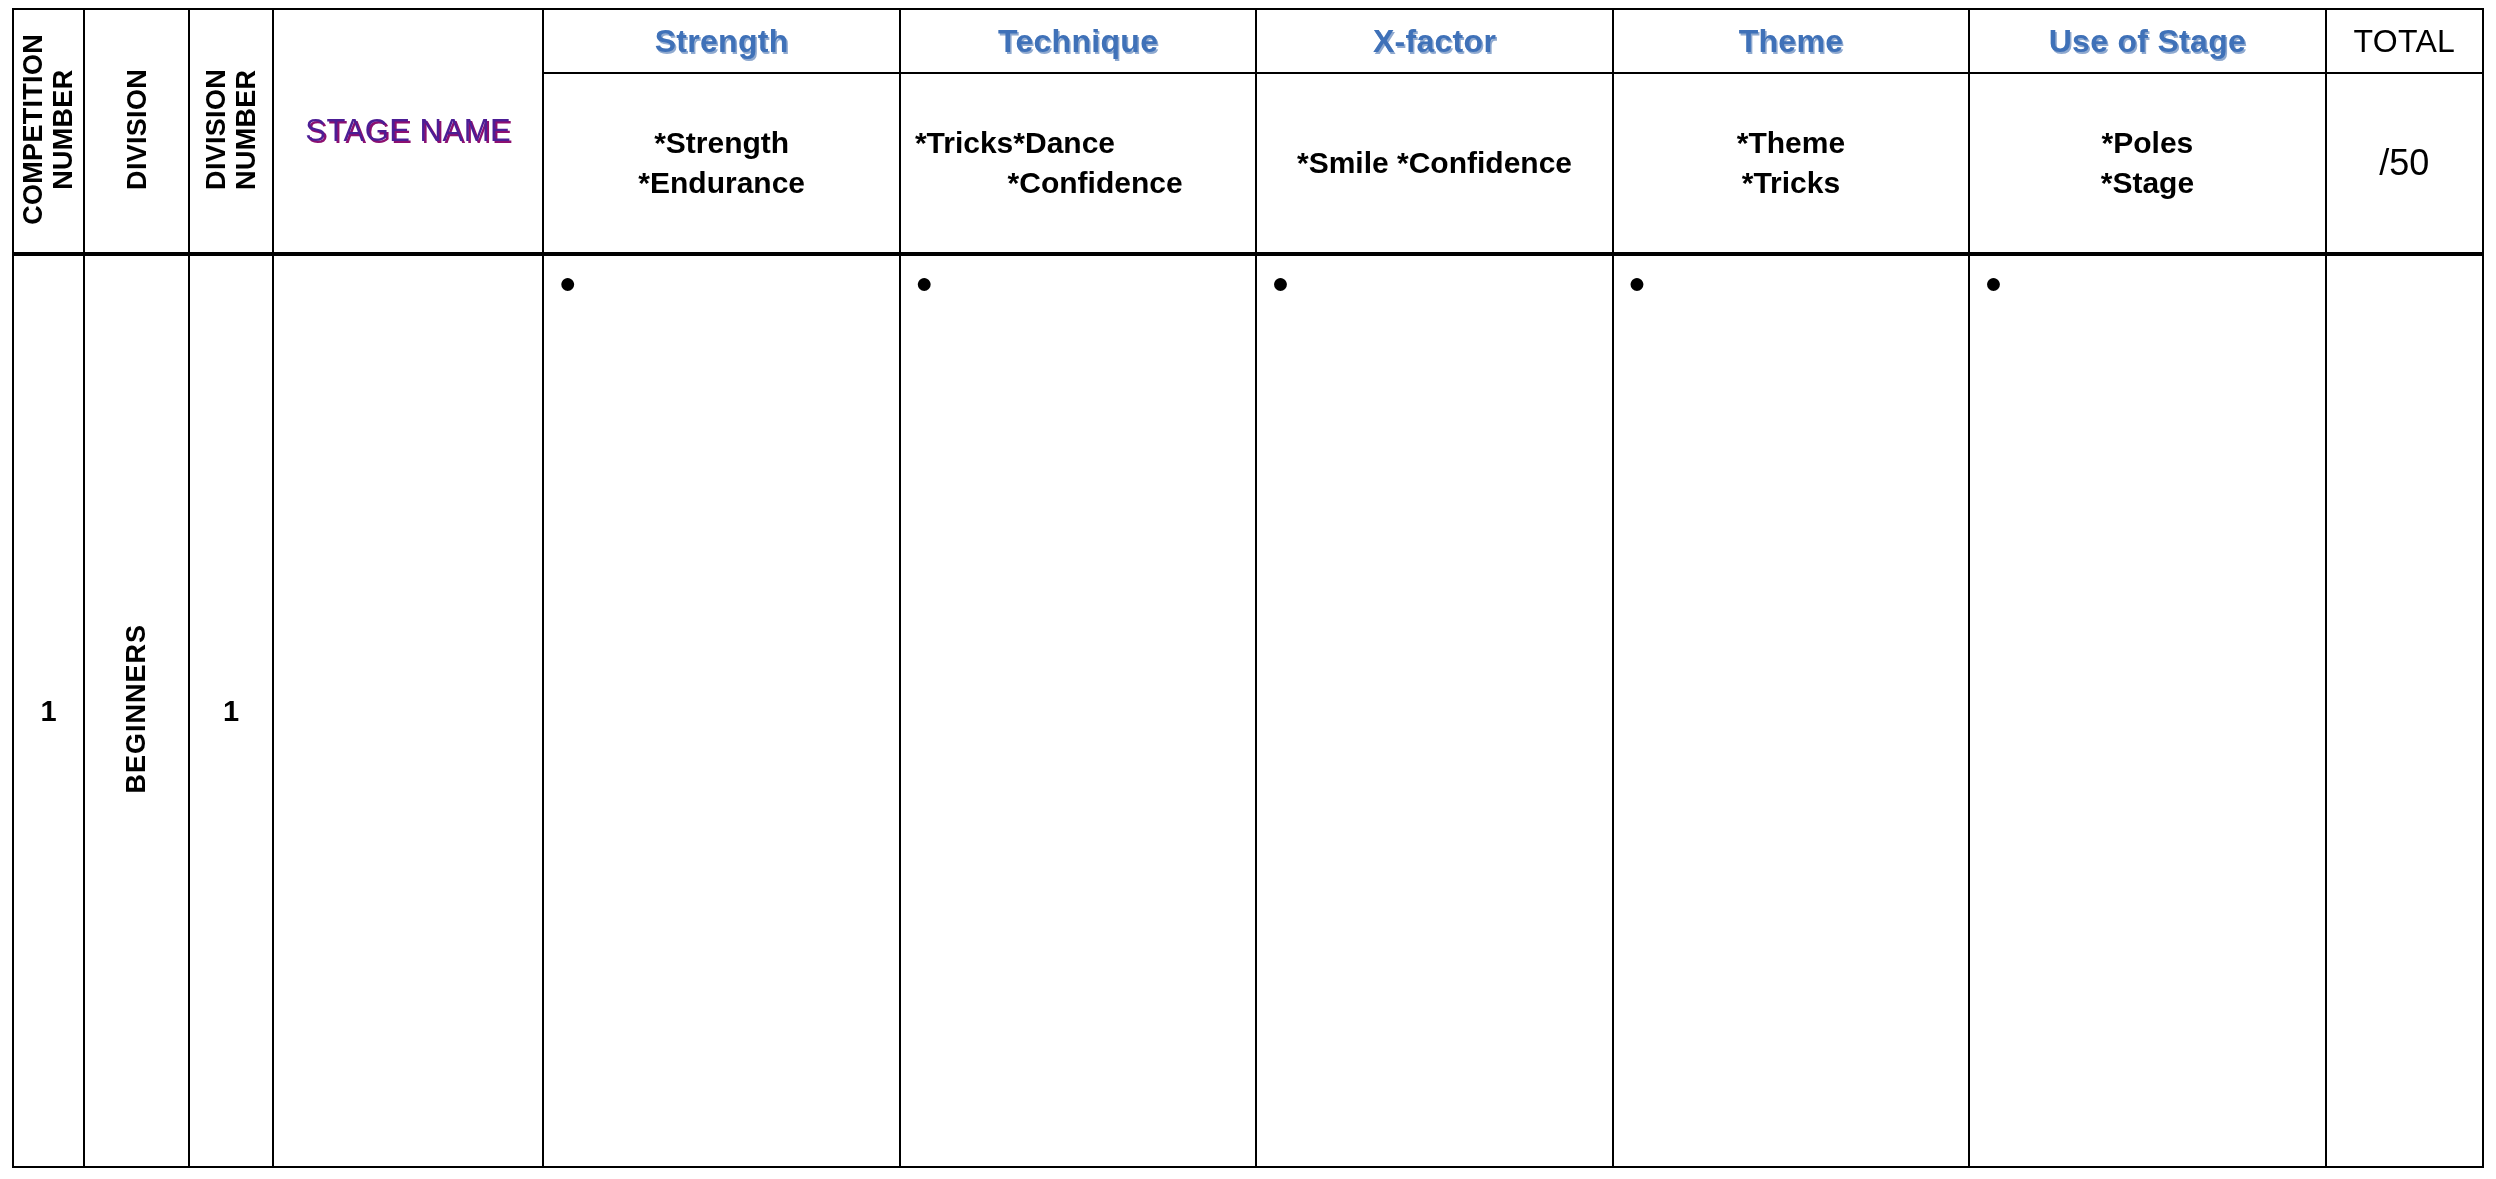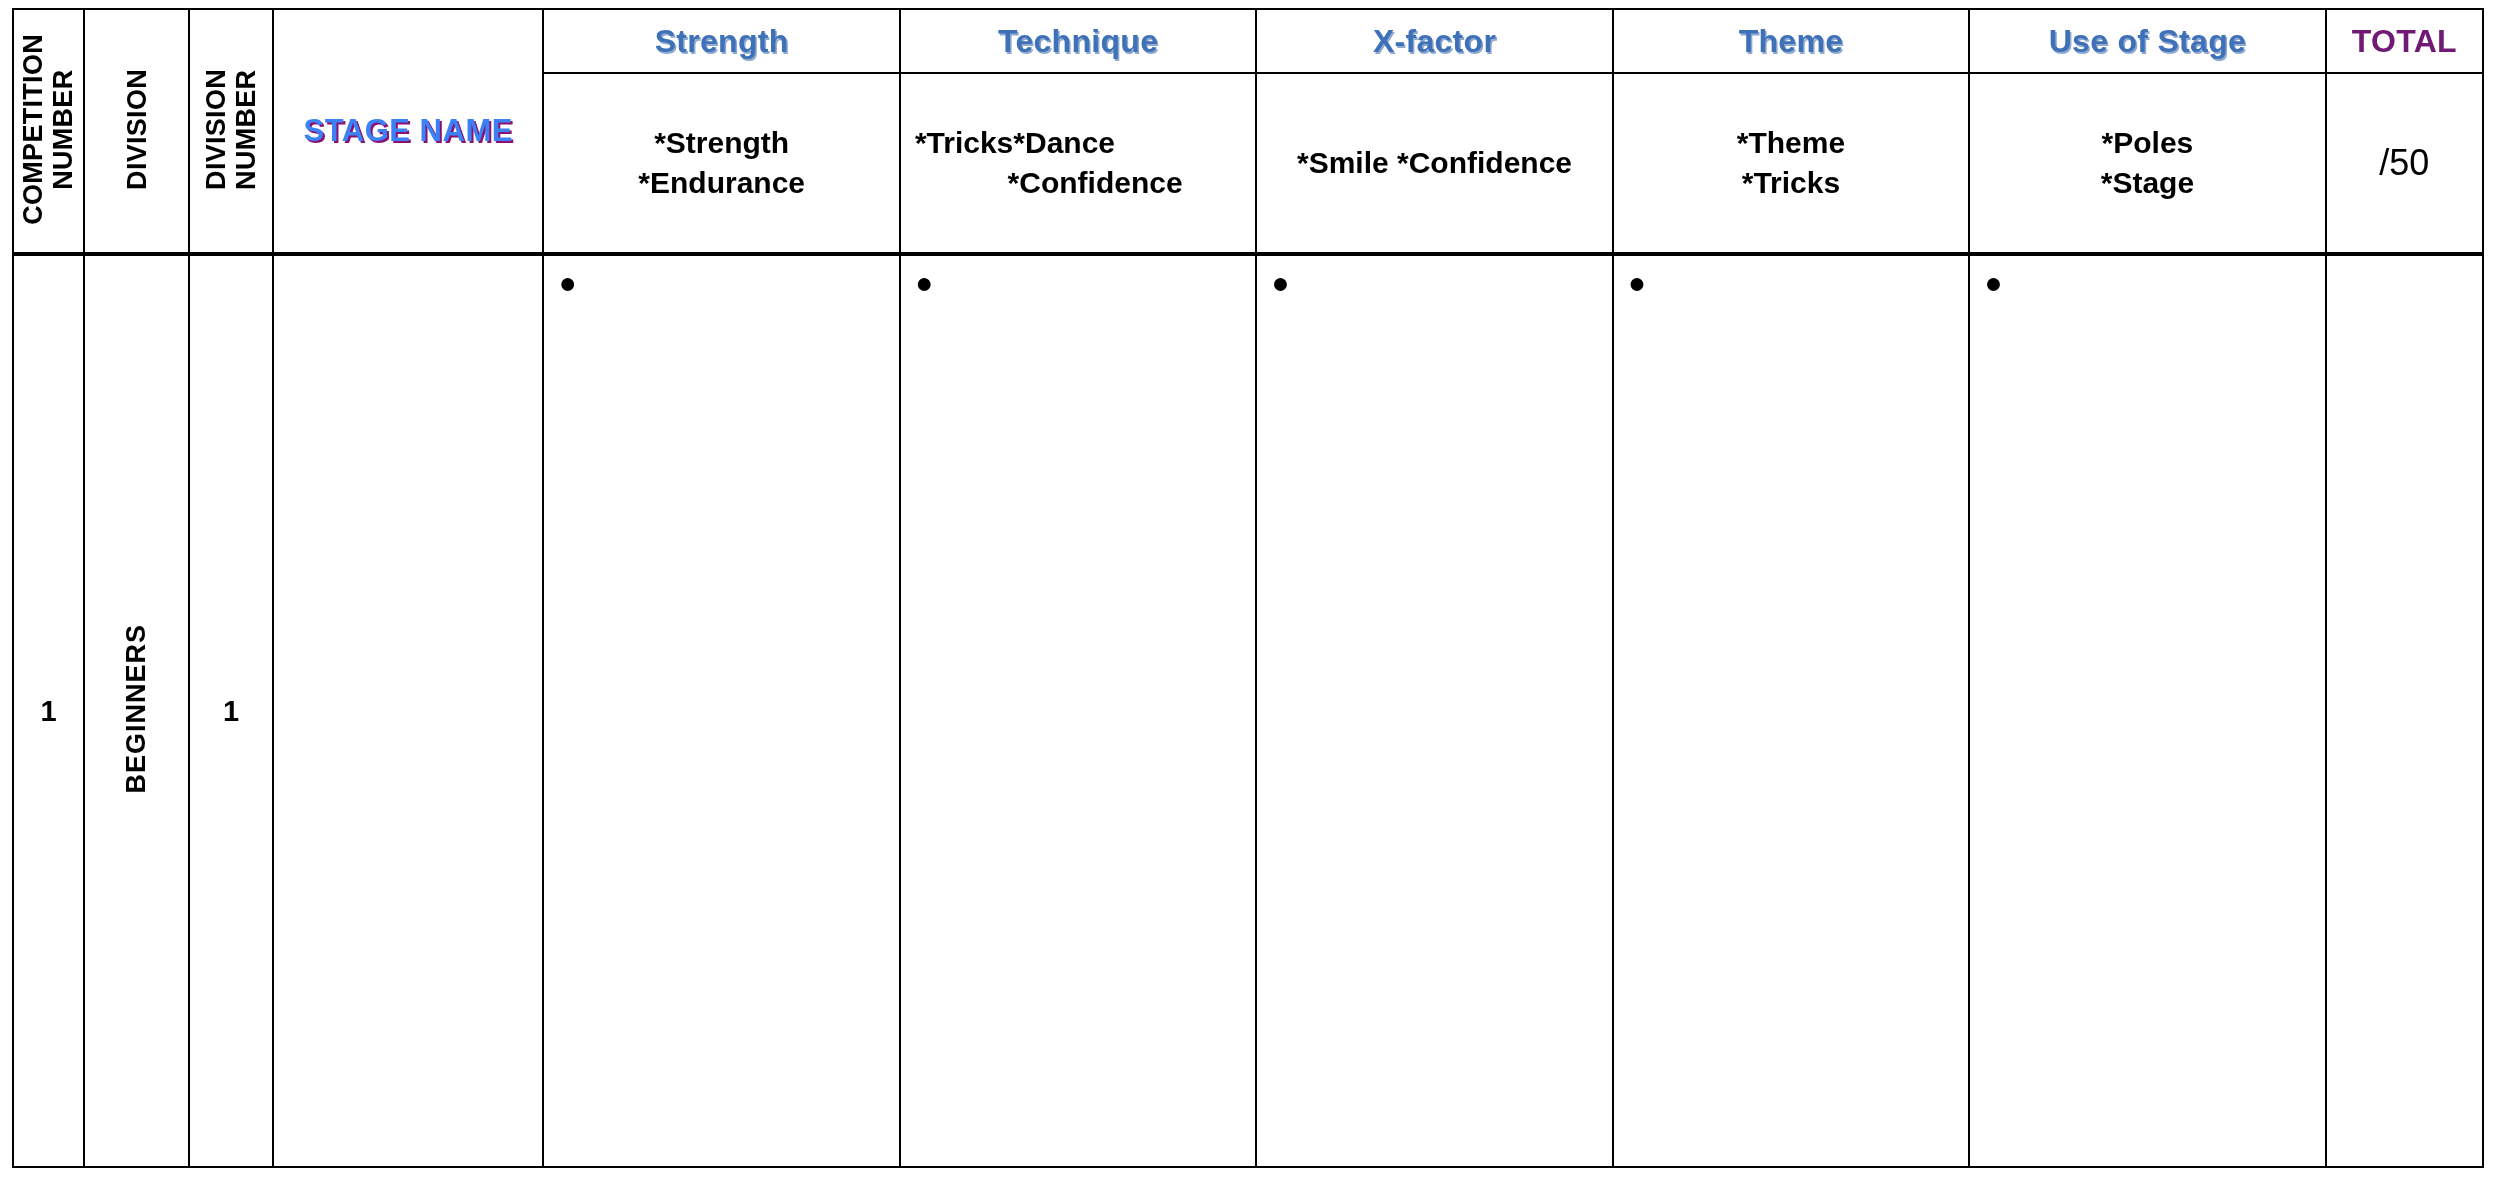--- a/index.html
+++ b/index.html
@@ -88,9 +88,9 @@
     letter-spacing: 0.3px;
   }
   .cat-title.plain {
-    color: #701a75;
+    color: #000000;
     text-shadow: none;
-    font-weight: bold;
+    font-weight: normal;
   }
 
   

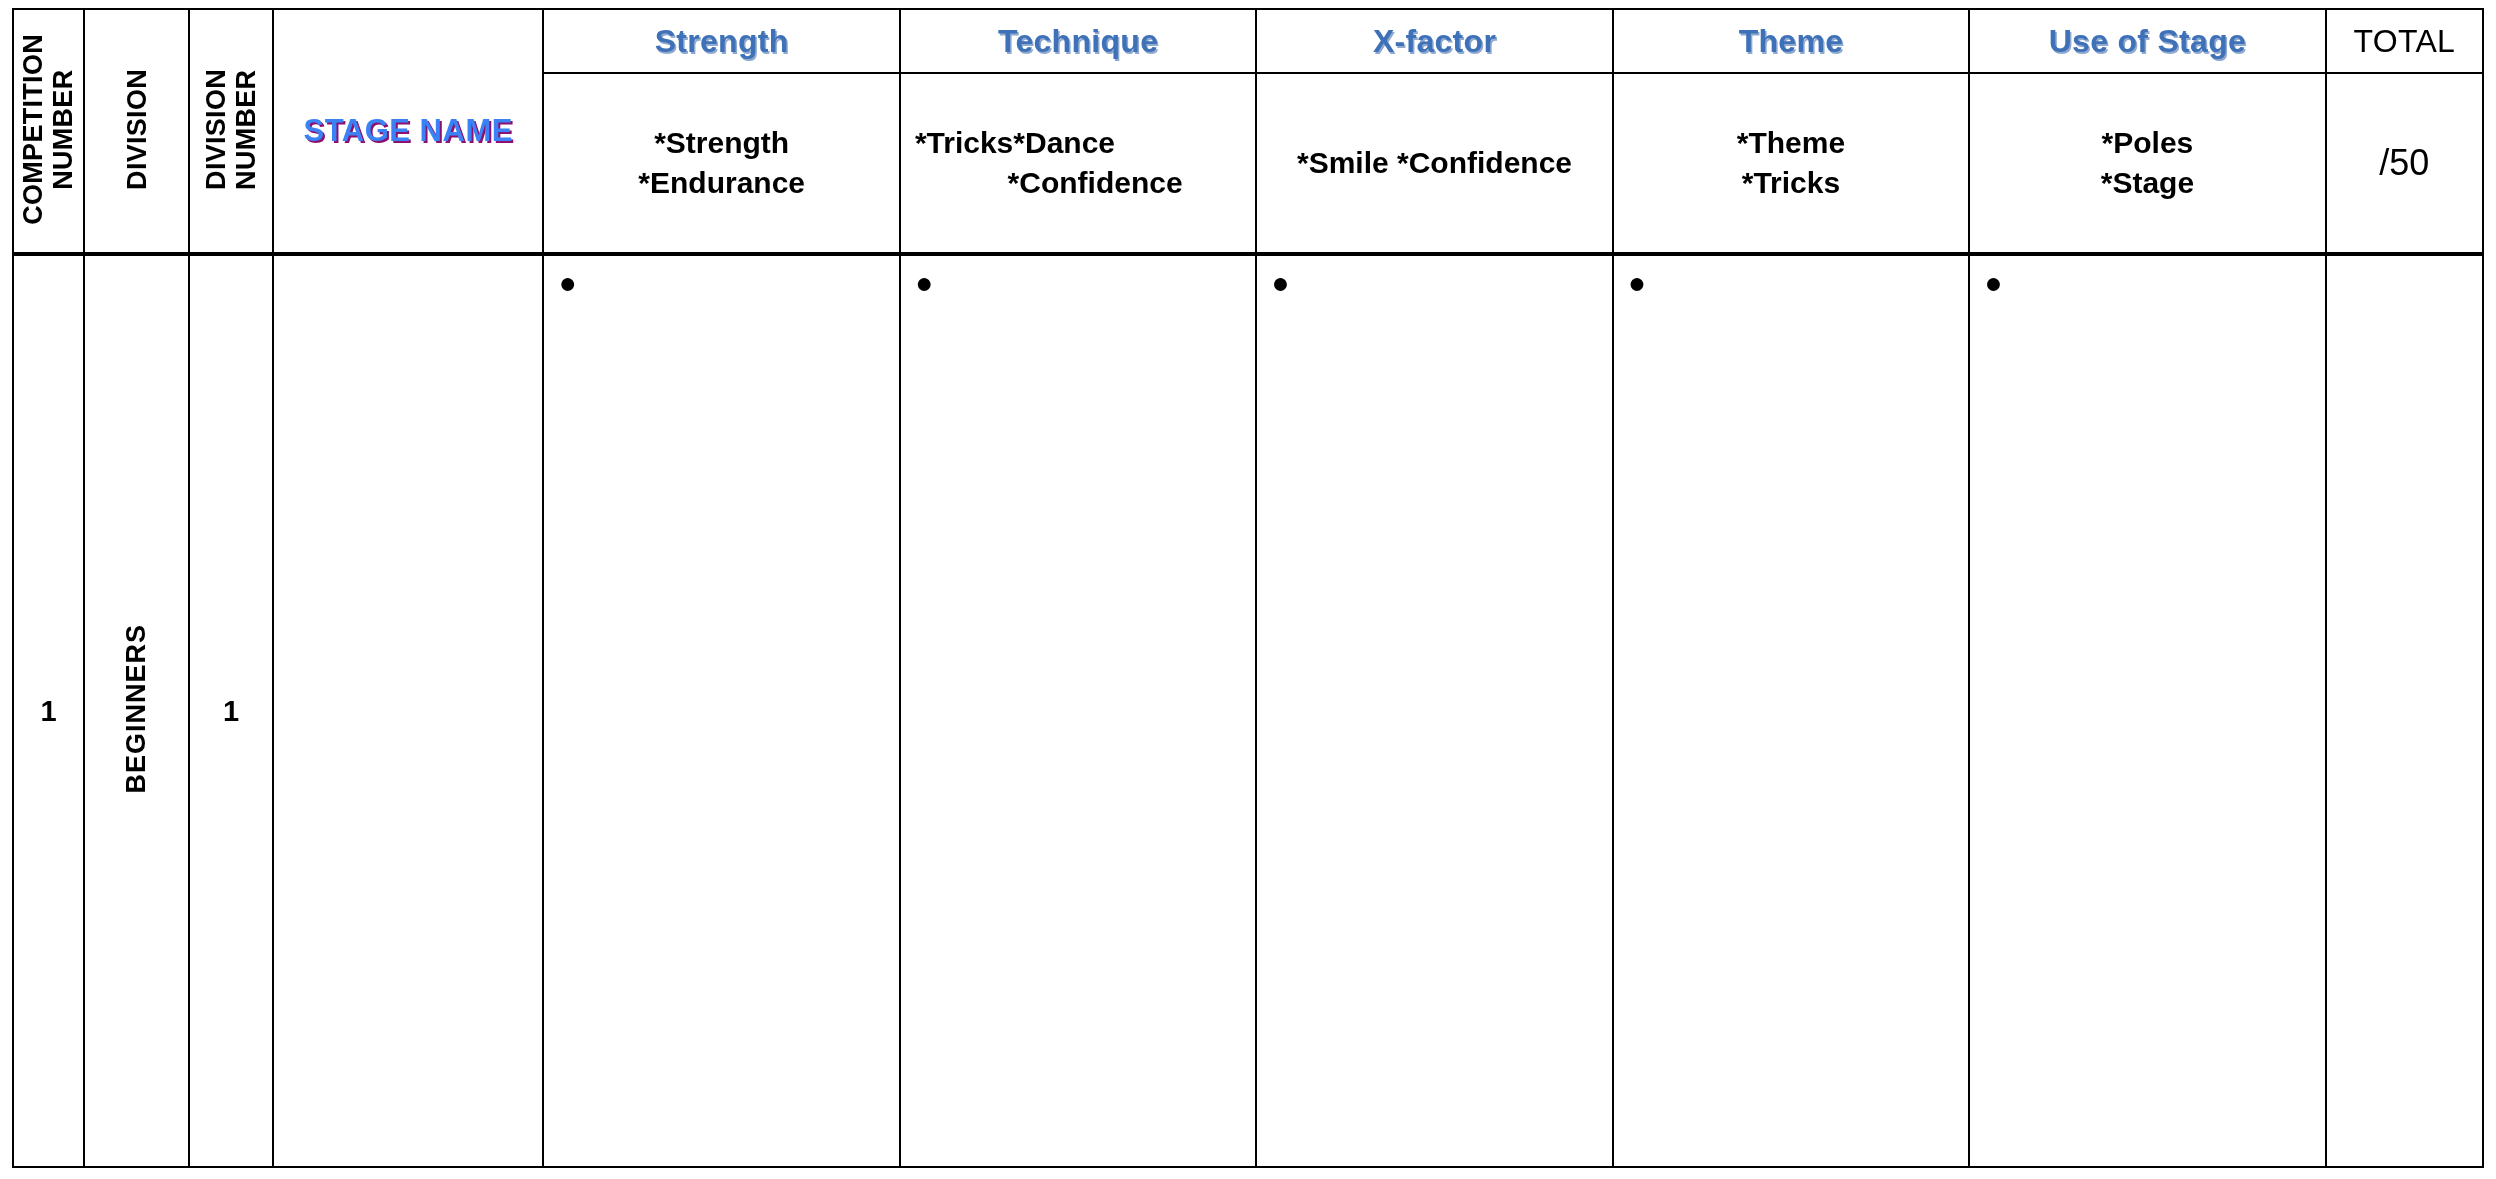--- a/index.html
+++ b/index.html
@@ -69,10 +69,10 @@
     vertical-align: middle;
   }
   .stagename-text {
-    font-weight: bold;
+    font-weight: normal;
     font-size: 31px;
     letter-spacing: 0.5px;
-    color: #3b82f6;
+    color: #4c1d95;
     text-shadow: 2px 2px 0 #8c1070;
   }
 

